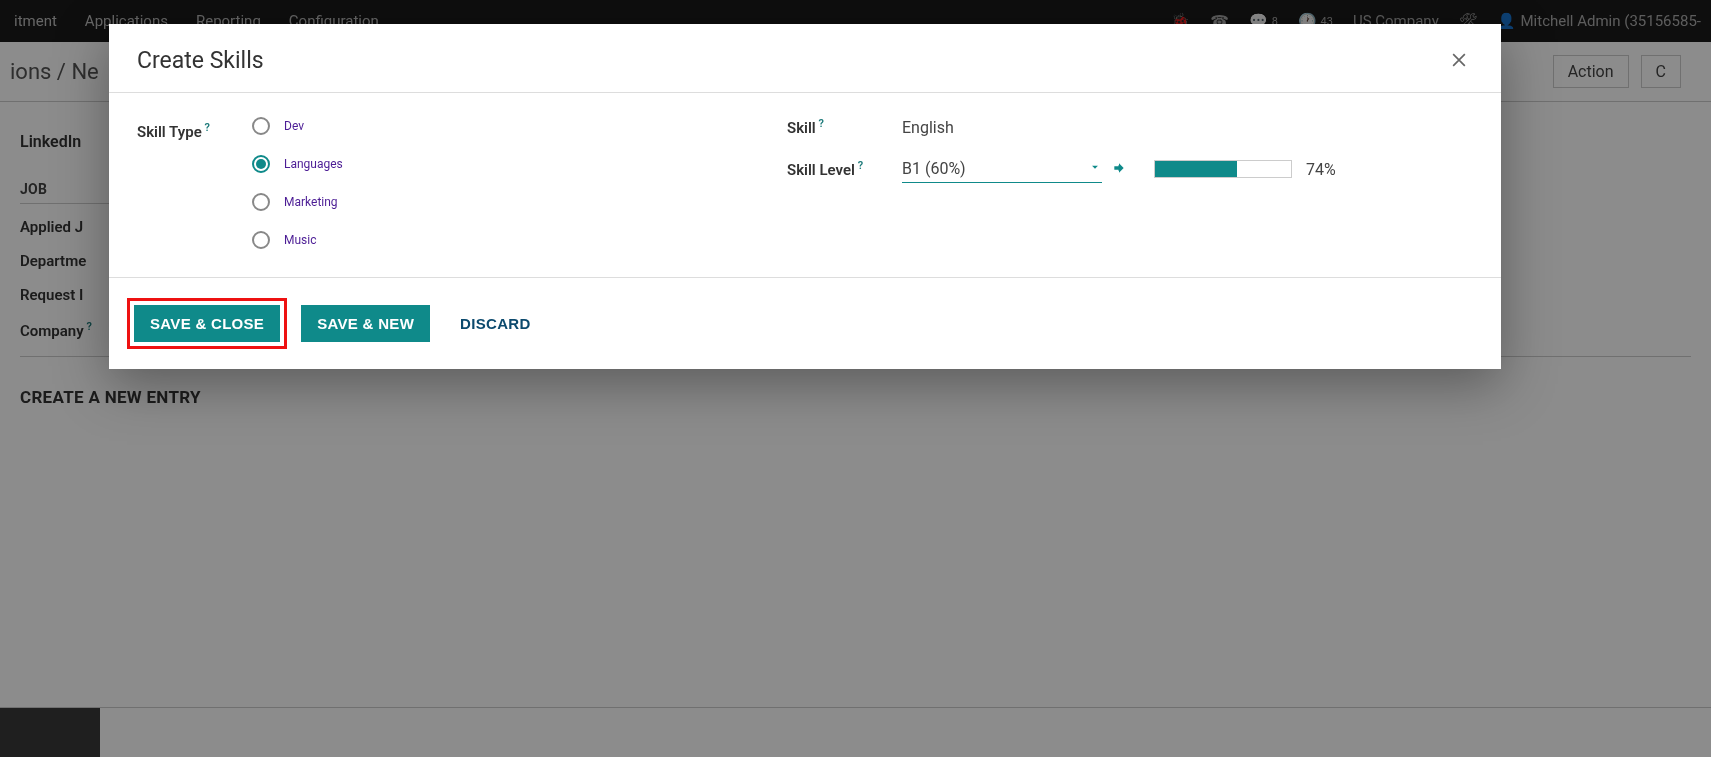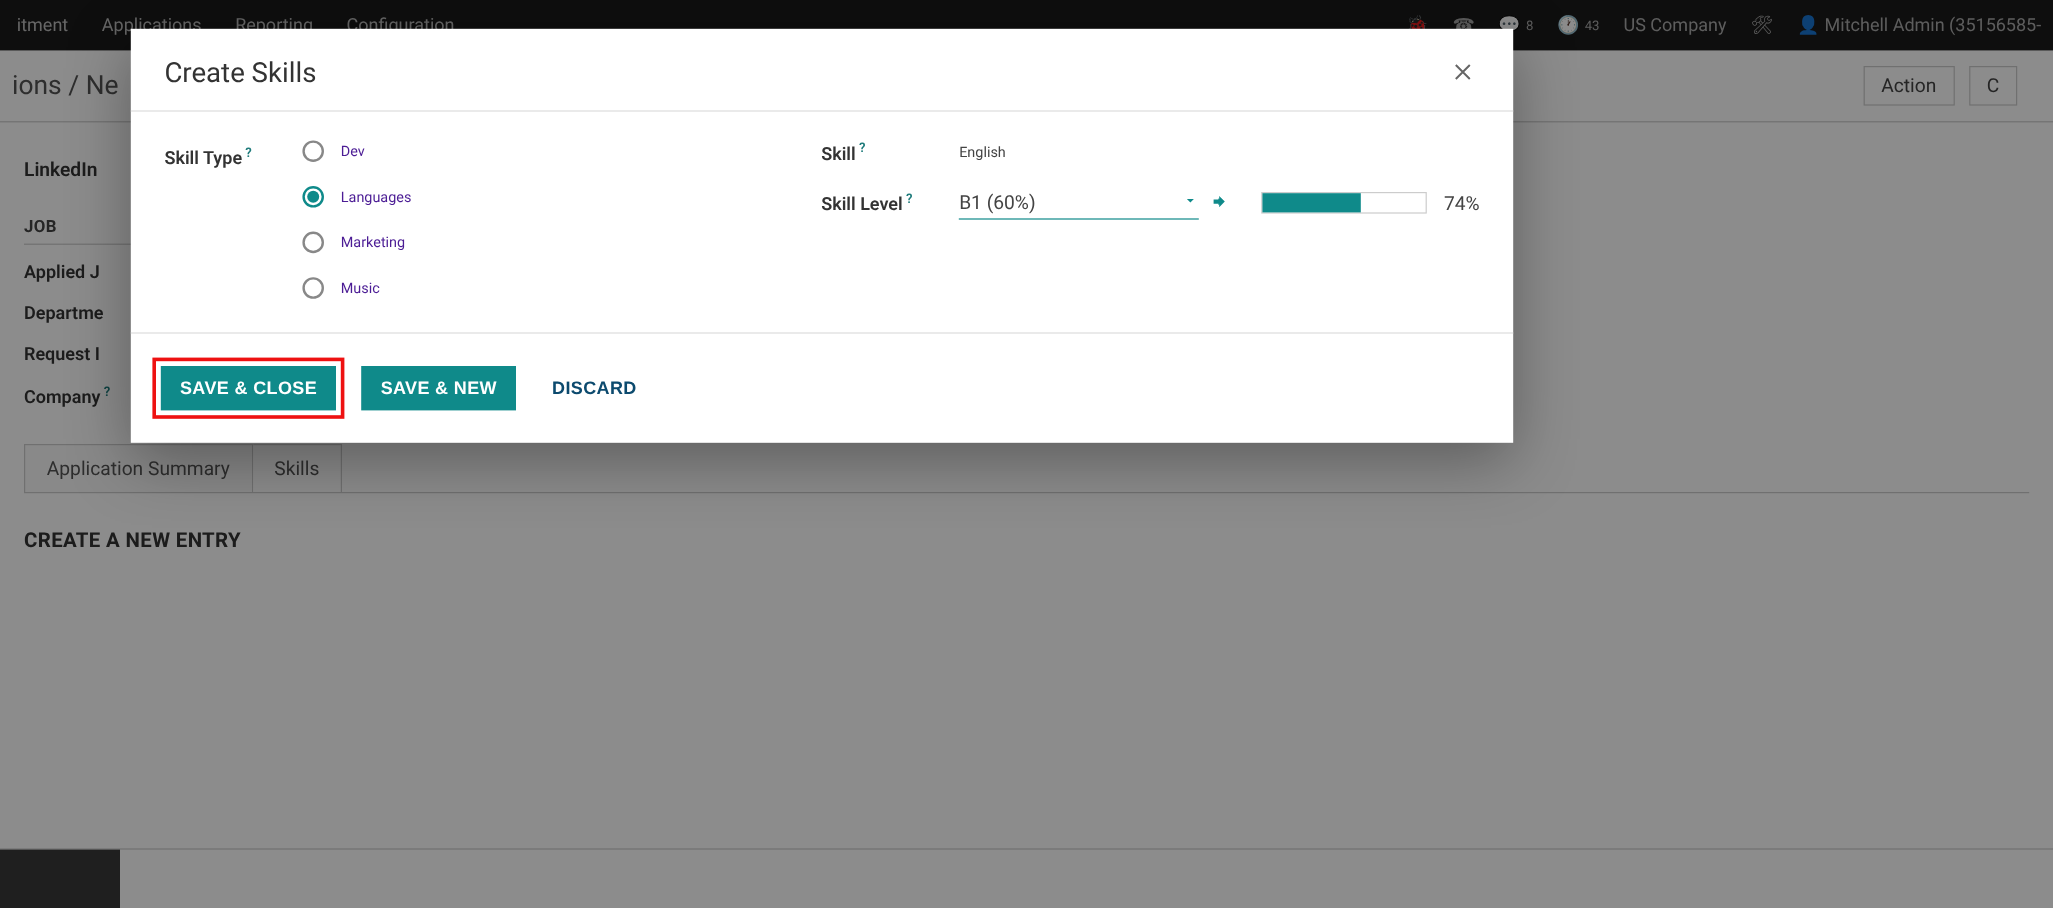--- a/index.html
+++ b/index.html
@@ -35,7 +35,7 @@
     
     .overlay { position: absolute; inset: 0; background: rgba(0,0,0,0.45); }
     
-    .modal { position: absolute; top: 24px; left: 109px; width: 1152px; background: #fff; box-shadow: 0 15px 50px rgba(0,0,0,0.35); }
+    .modal { position: absolute; top: 24px; left: 109px; width: 1392px; background: #fff; box-shadow: 0 15px 50px rgba(0,0,0,0.35); }
     .modal-header { padding: 22px 28px 18px; display: flex; align-items: center; border-bottom: 1px solid #ddd; }
     .modal-title { font-size: 23px; color: #333; }
     .modal-close { margin-left: auto; width: 28px; height: 28px; display: flex; align-items: center; justify-content: center; cursor: pointer; }

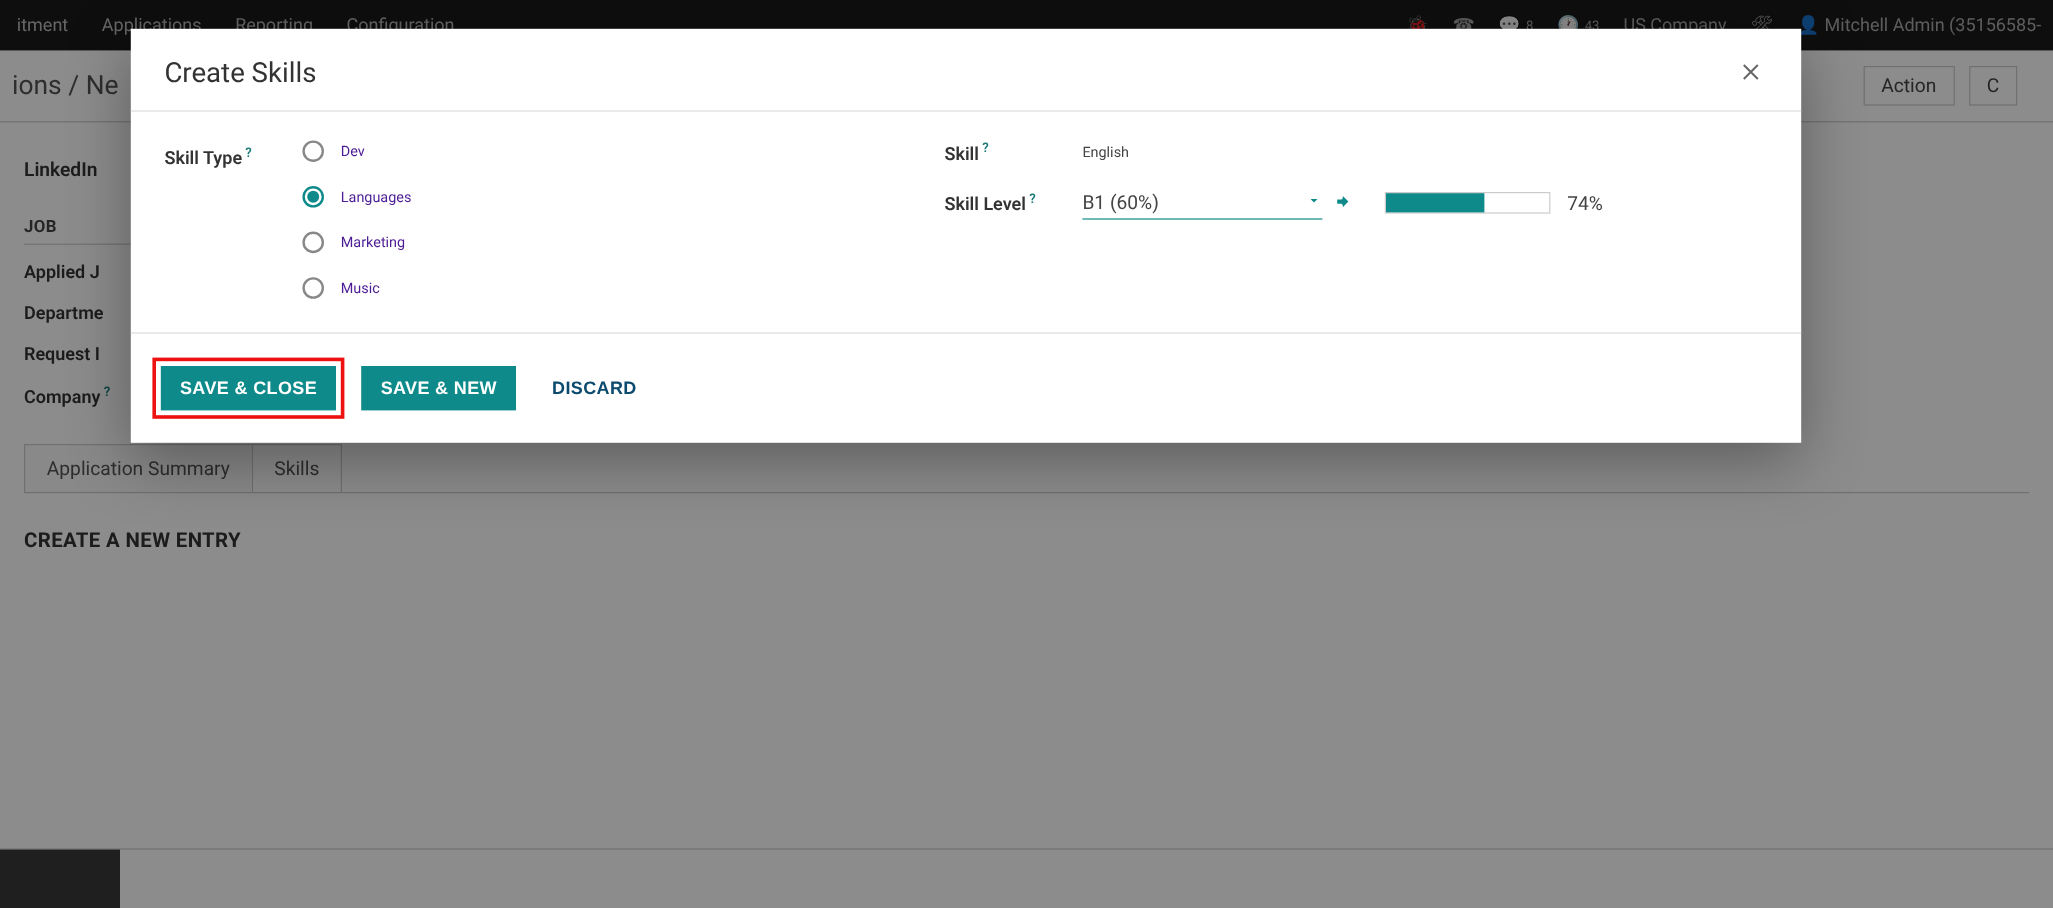--- a/index.html
+++ b/index.html
@@ -55,7 +55,7 @@
     .right-col { flex: 1; }
     .right-row { display: flex; align-items: center; margin-bottom: 18px; }
     .right-row .rlbl { width: 115px; font-weight: 600; color: #333; font-size: 15px; }
-    .right-row .rval { font-size: 12px; color: #444; }
+    .right-row .rval { font-size: 16px; color: #444; }
     .level-select { width: 200px; border: none; border-bottom: 1px solid #0f8a8a; padding: 4px 0; font-size: 16px; color: #444; display: flex; align-items: center; }
     .level-select .caret { margin-left: auto; color: #0f8a8a; }
     .ext-link { margin-left: 10px; color: #0f8a8a; }

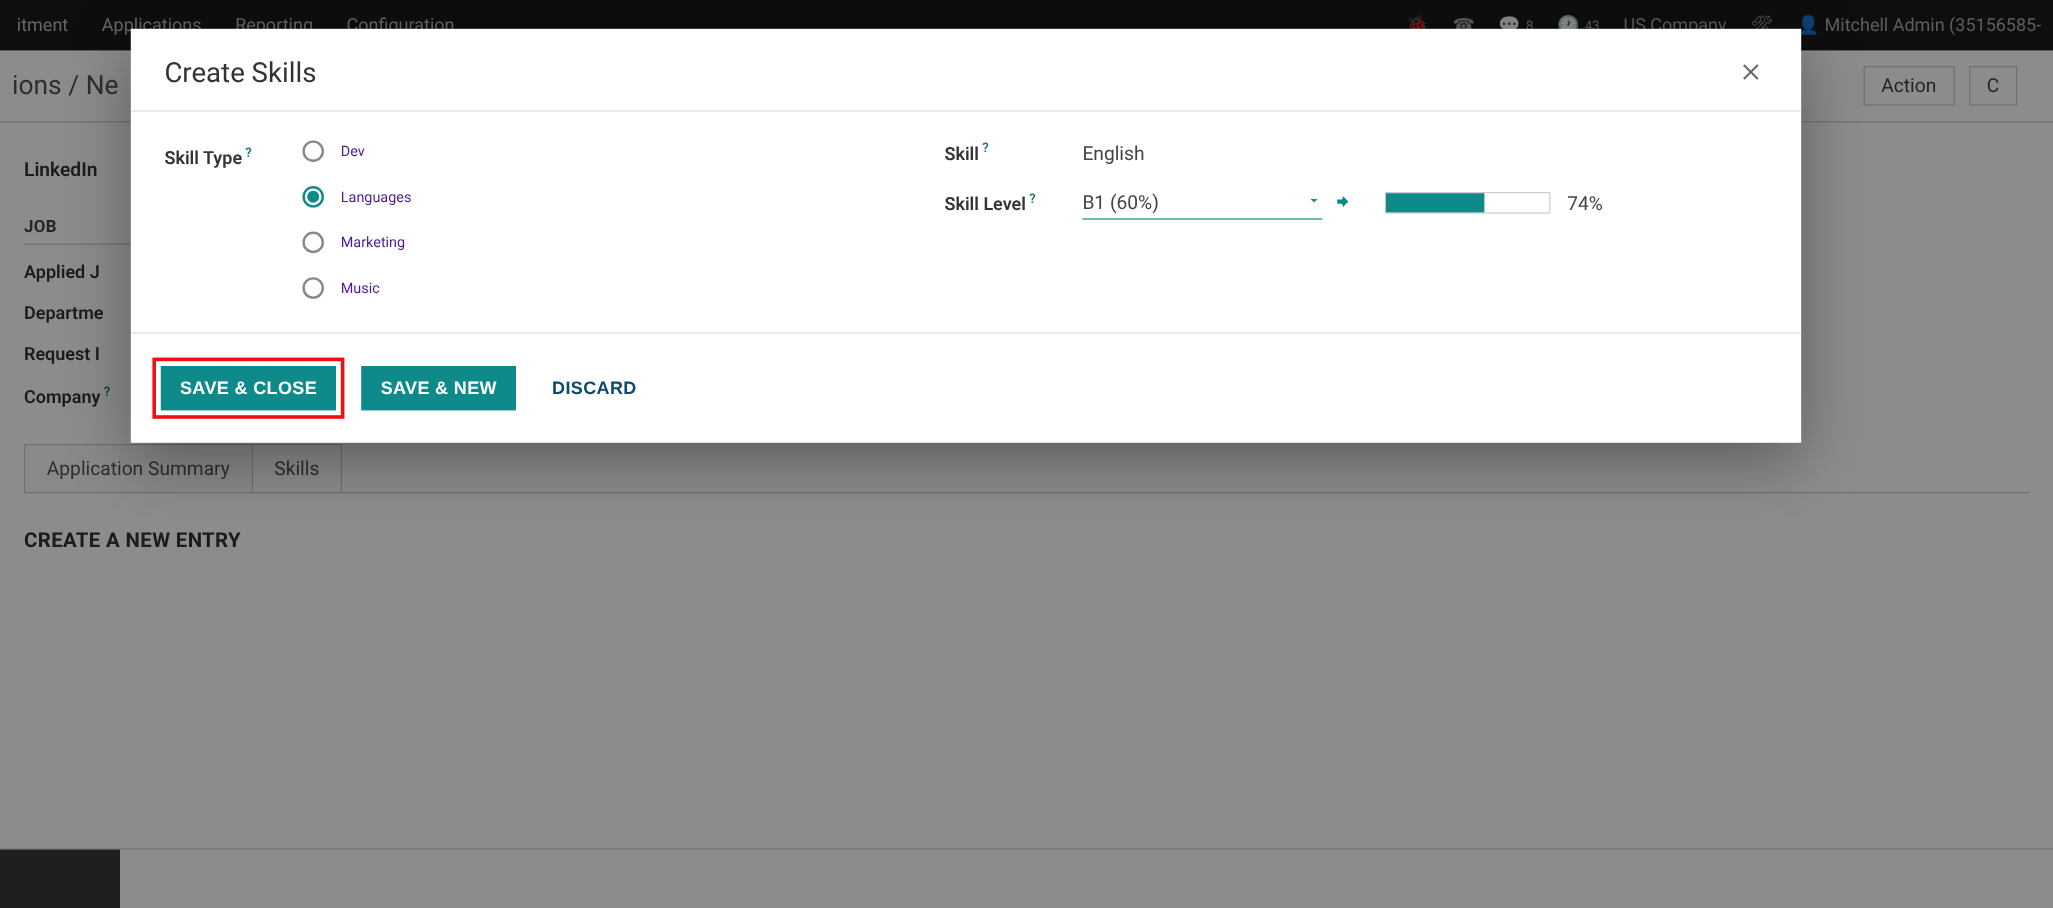--- a/index.html
+++ b/index.html
@@ -113,10 +113,6 @@
     <label><span>Company</span><span class="help-q"> ?</span></label>
     <span class="val">US Company</span>
   </div>
-  <div class="tabs">
-    <div class="tab">Application Summary</div>
-    <div class="tab active">Skills</div>
-  </div>
   <div class="tab-panel">
     <div class="create-entry">CREATE A NEW ENTRY</div>
   </div>

